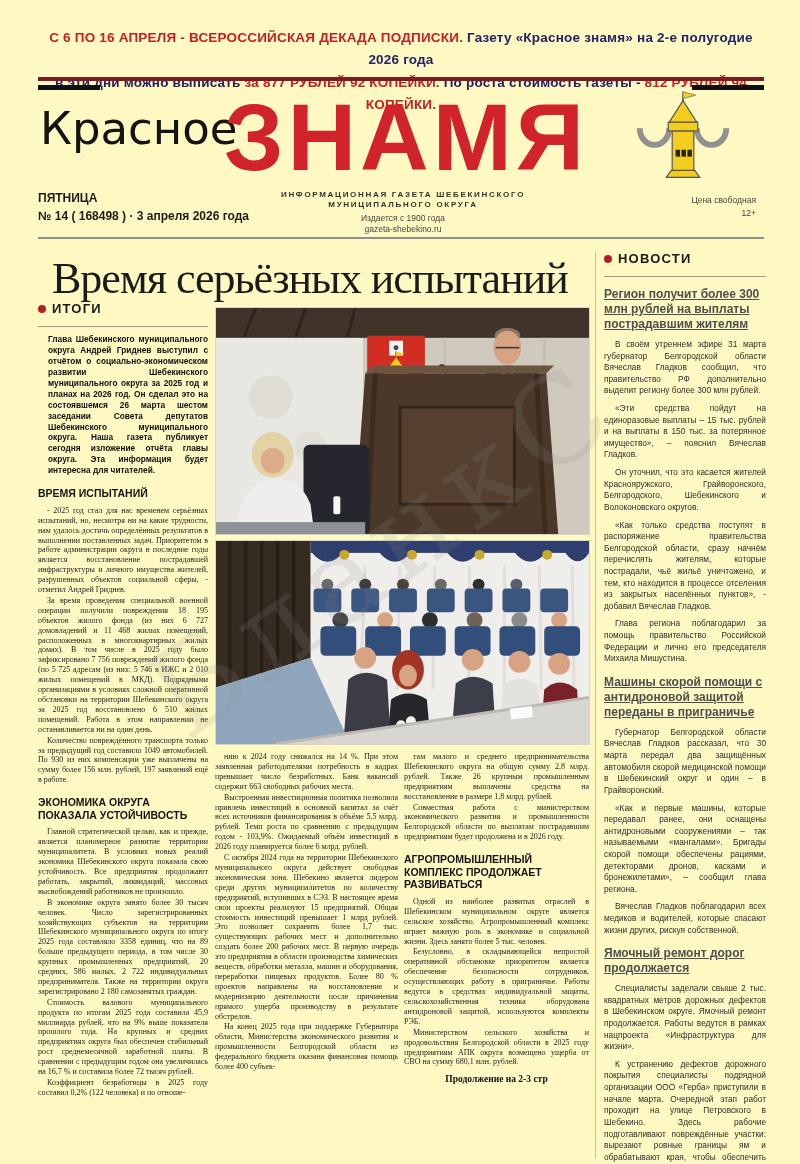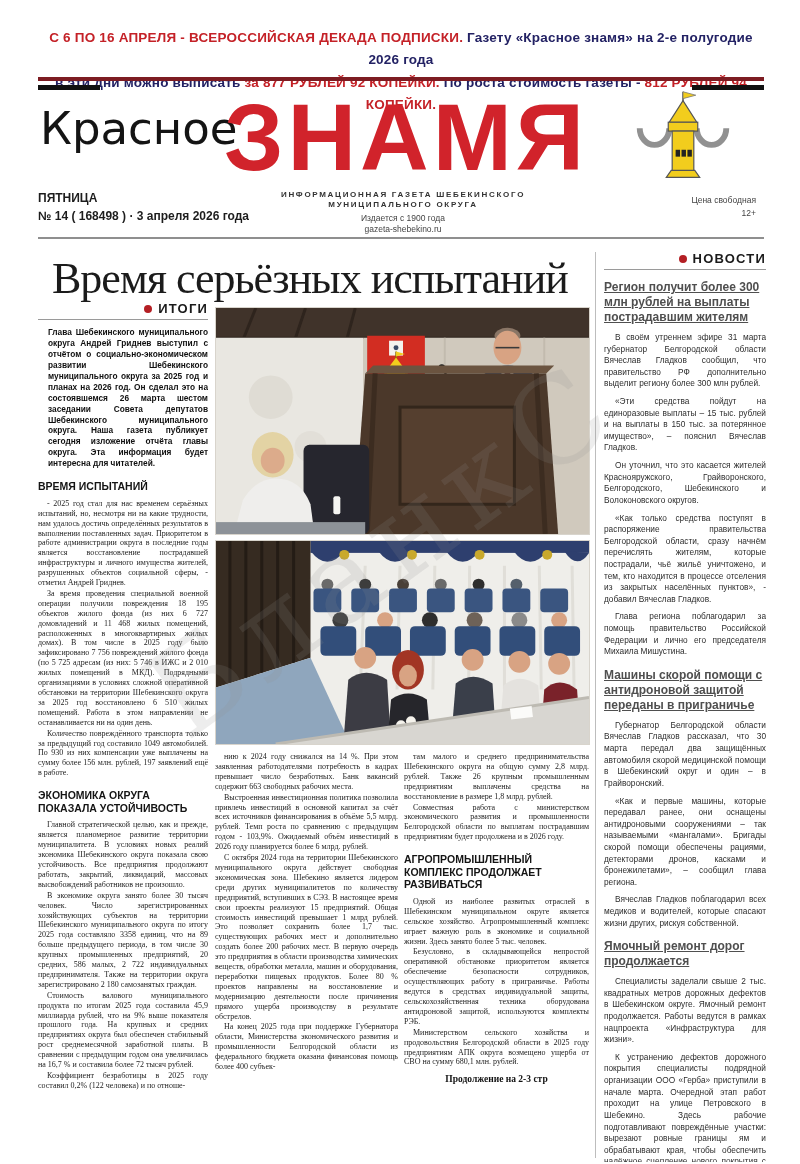--- a/index.html
+++ b/index.html
@@ -3,7 +3,7 @@
 <meta charset="utf-8">
 <style>
   html,body{margin:0;padding:0;background:#e8e8e8;}
-  .page{position:relative;width:800px;height:1164px;background:#ffffff;margin:0 auto;
+  .page{position:relative;width:800px;height:1164px;background:#fef9c3;margin:0 auto;
         overflow:hidden;font-family:"Liberation Sans",sans-serif;}
   
   .banner{position:absolute;top:27px;left:38px;width:726px;text-align:center;

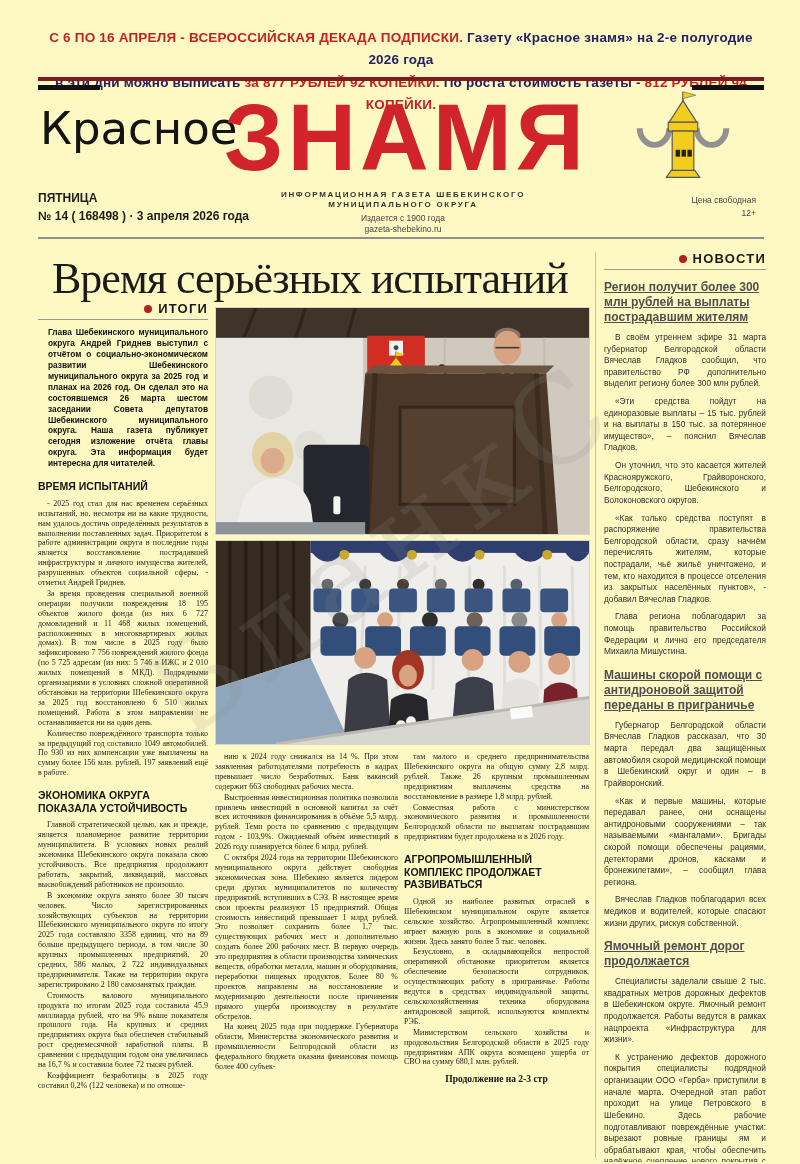--- a/index.html
+++ b/index.html
@@ -32,8 +32,8 @@
             font:400 44px/1.02 "Liberation Serif",serif;color:#1b1b1b;letter-spacing:-1px;}
   
   .kicker{display:flex;align-items:center;gap:6px;border-bottom:1px solid #9a9a9a;
-          padding-bottom:4px;margin-bottom:7px;
-          font:bold 13px/1 "Liberation Sans",sans-serif;letter-spacing:1.2px;color:#1a1a1a;justify-content:flex-end;}
+          padding-bottom:11px;margin-bottom:7px;
+          font:bold 13px/1 "Liberation Sans",sans-serif;letter-spacing:1.2px;color:#1a1a1a;}
   .kicker .dot{width:8px;height:8px;border-radius:50%;background:#b41f24;flex:0 0 auto;}
   
   .col{position:absolute;overflow:hidden;}

